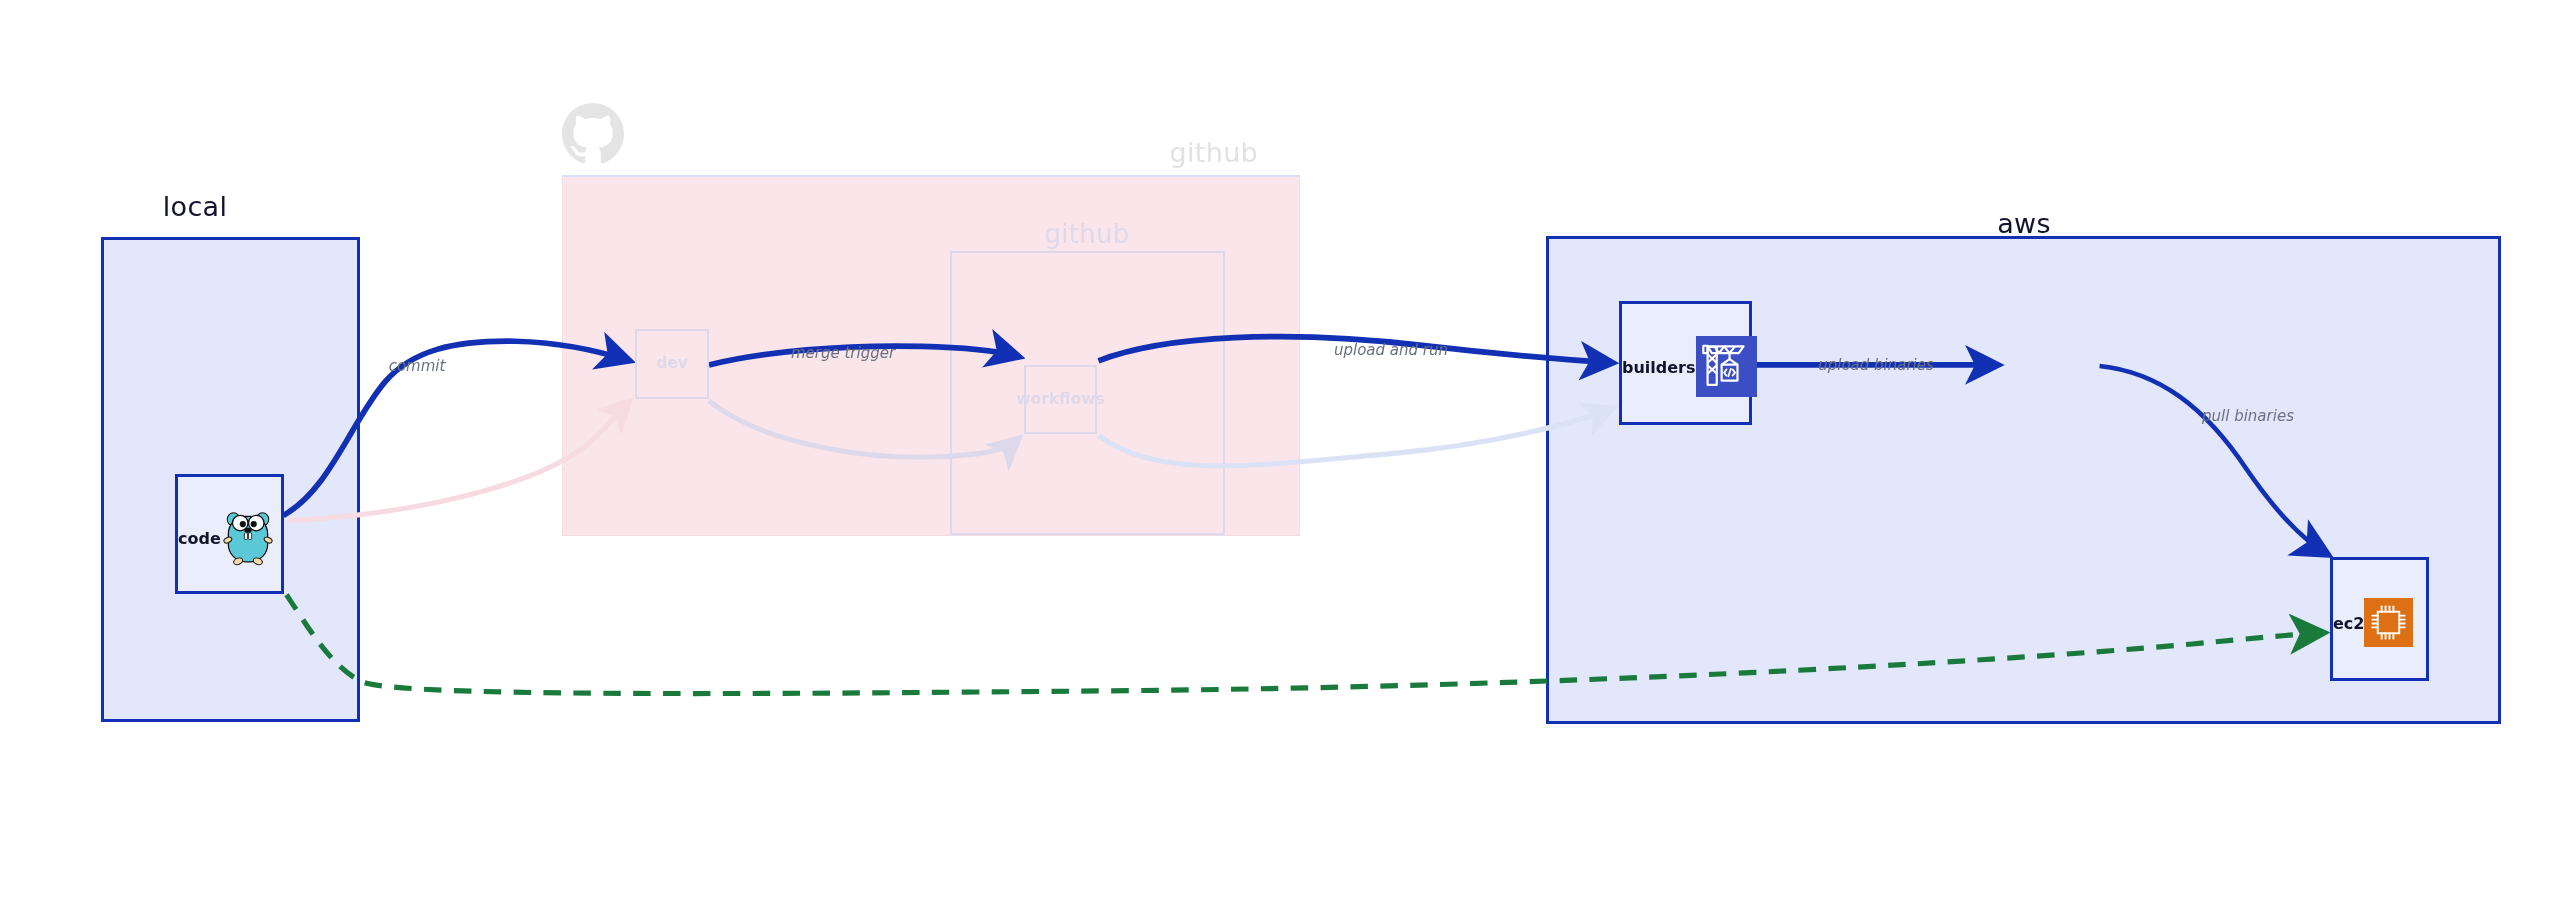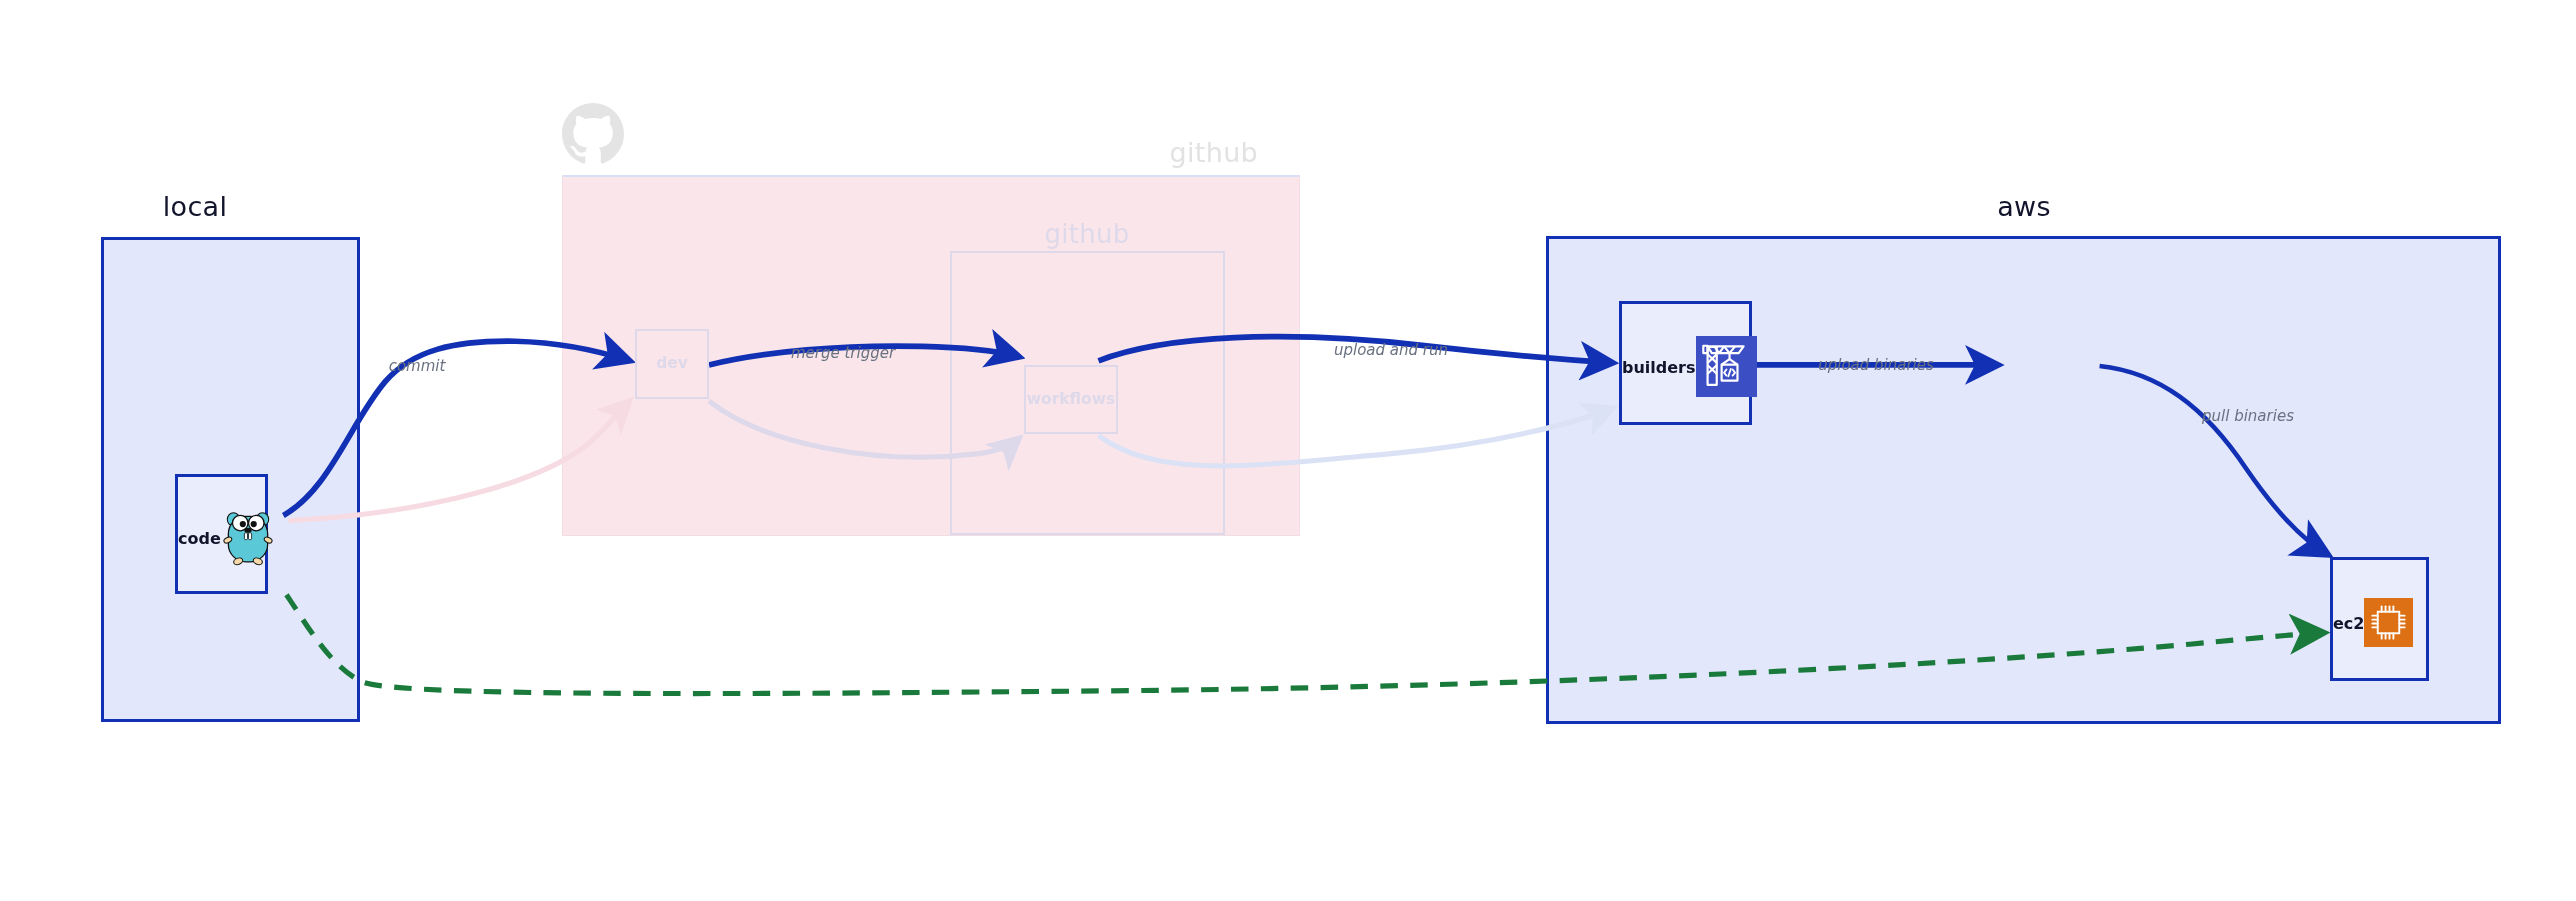--- a/index.html
+++ b/index.html
@@ -62,7 +62,7 @@
     background: #e2e7fb;
     border: 3.6px solid #1230b4;
   }
-  #label-aws { left: 2024px; top: 191px; transform: translateX(-50%); }
+  #label-aws { left: 2024px; top: 208px; transform: translateX(-50%); }
 
   
   .node {

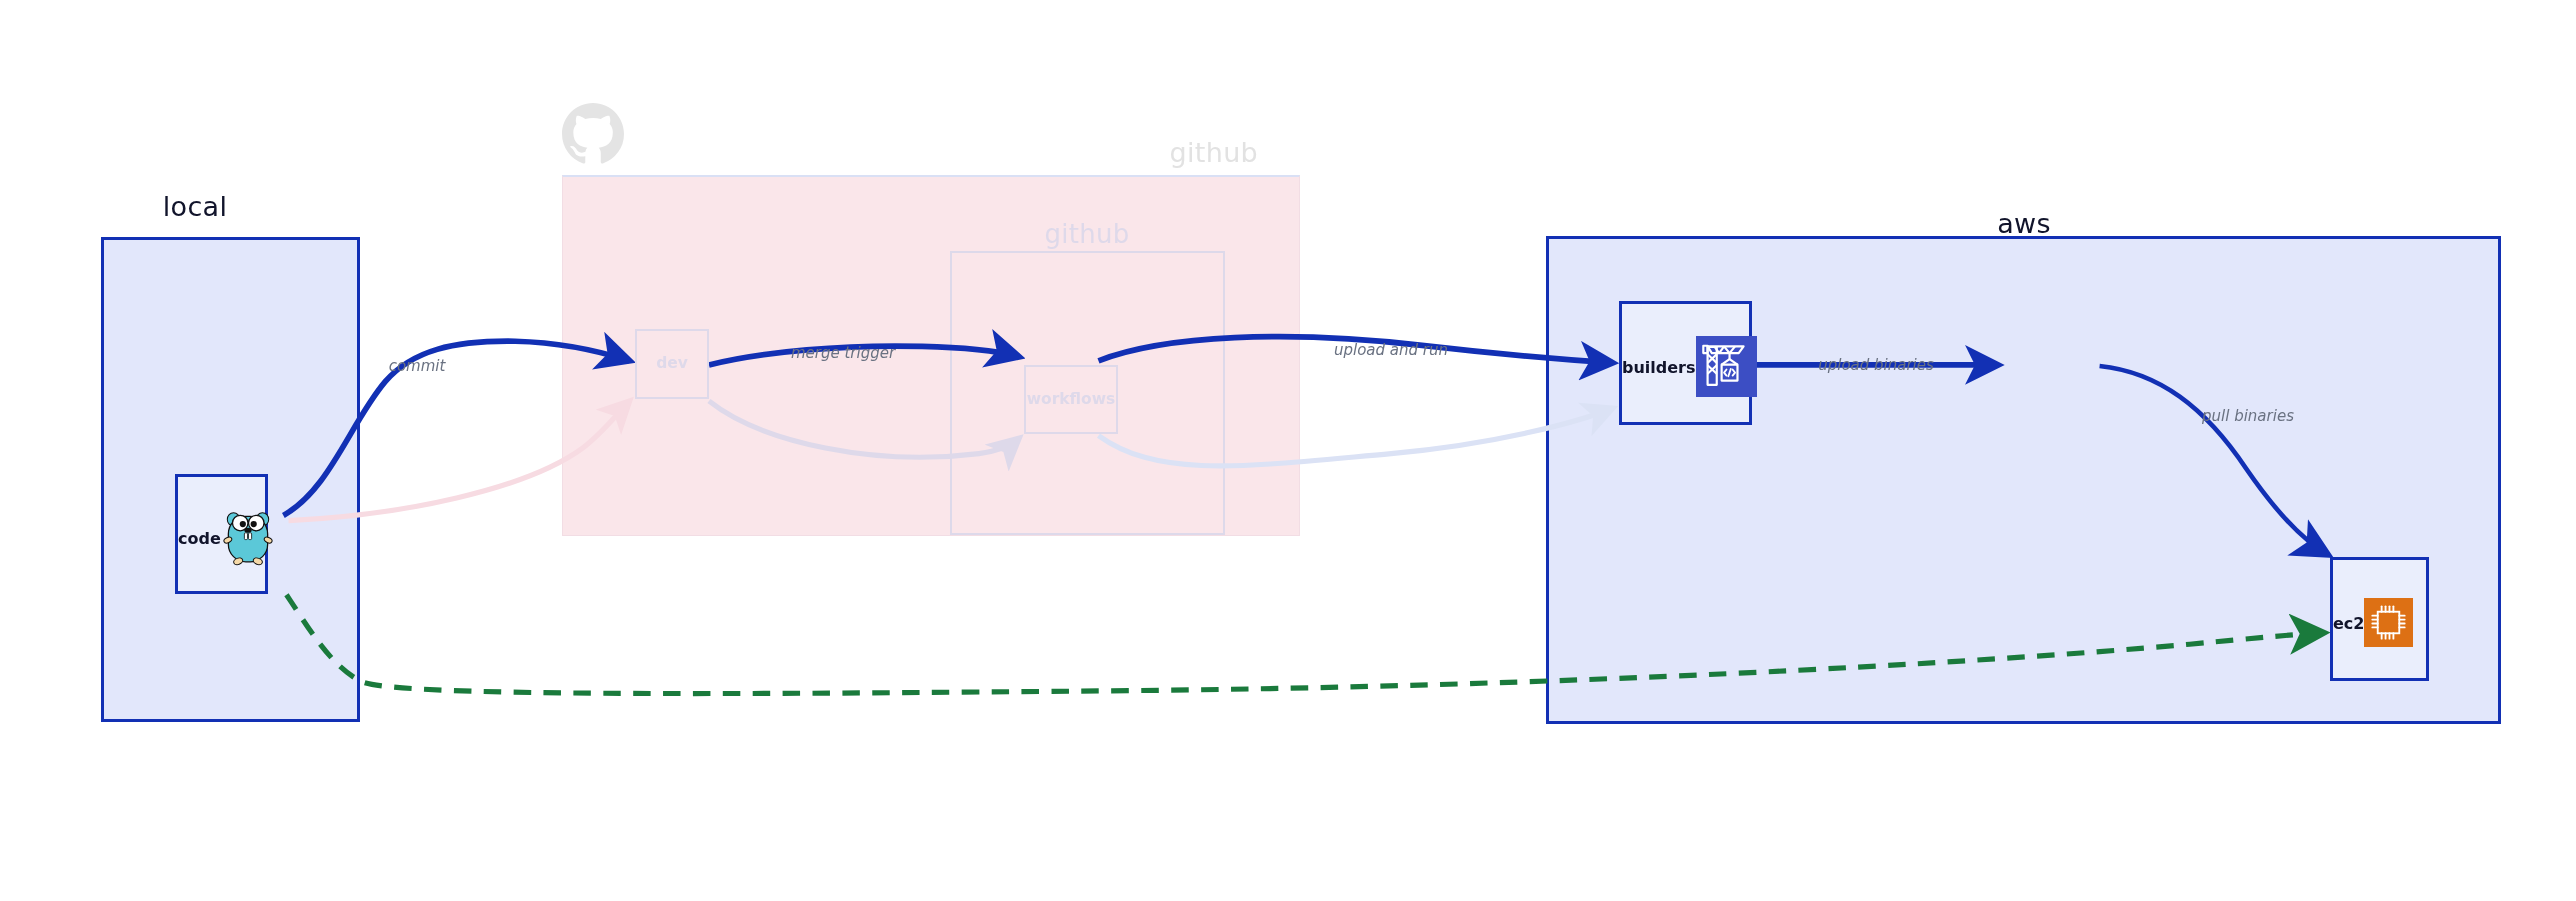--- a/index.html
+++ b/index.html
@@ -103,7 +103,7 @@
 
   #node-code   { left: 175px;  top: 474px;  width: 93px; height: 120px; }
   #node-dev    { left: 635px; top: 329px;  width: 74px; height: 70px; }
-  #node-workflows { left: 1024px; top: 365px; width: 94px; height: 69px; }
+  #node-workflows { left: 1024px; top: 365px; width: 73px; height: 69px; }
   #node-builders { left: 1619px; top: 301px; width: 133px; height: 124px; }
   #node-s3     { left: 2005px; top: 301px; width: 92px; height: 124px; }
   #node-ec2    { left: 2330px; top: 557px; width: 99px; height: 124px; }

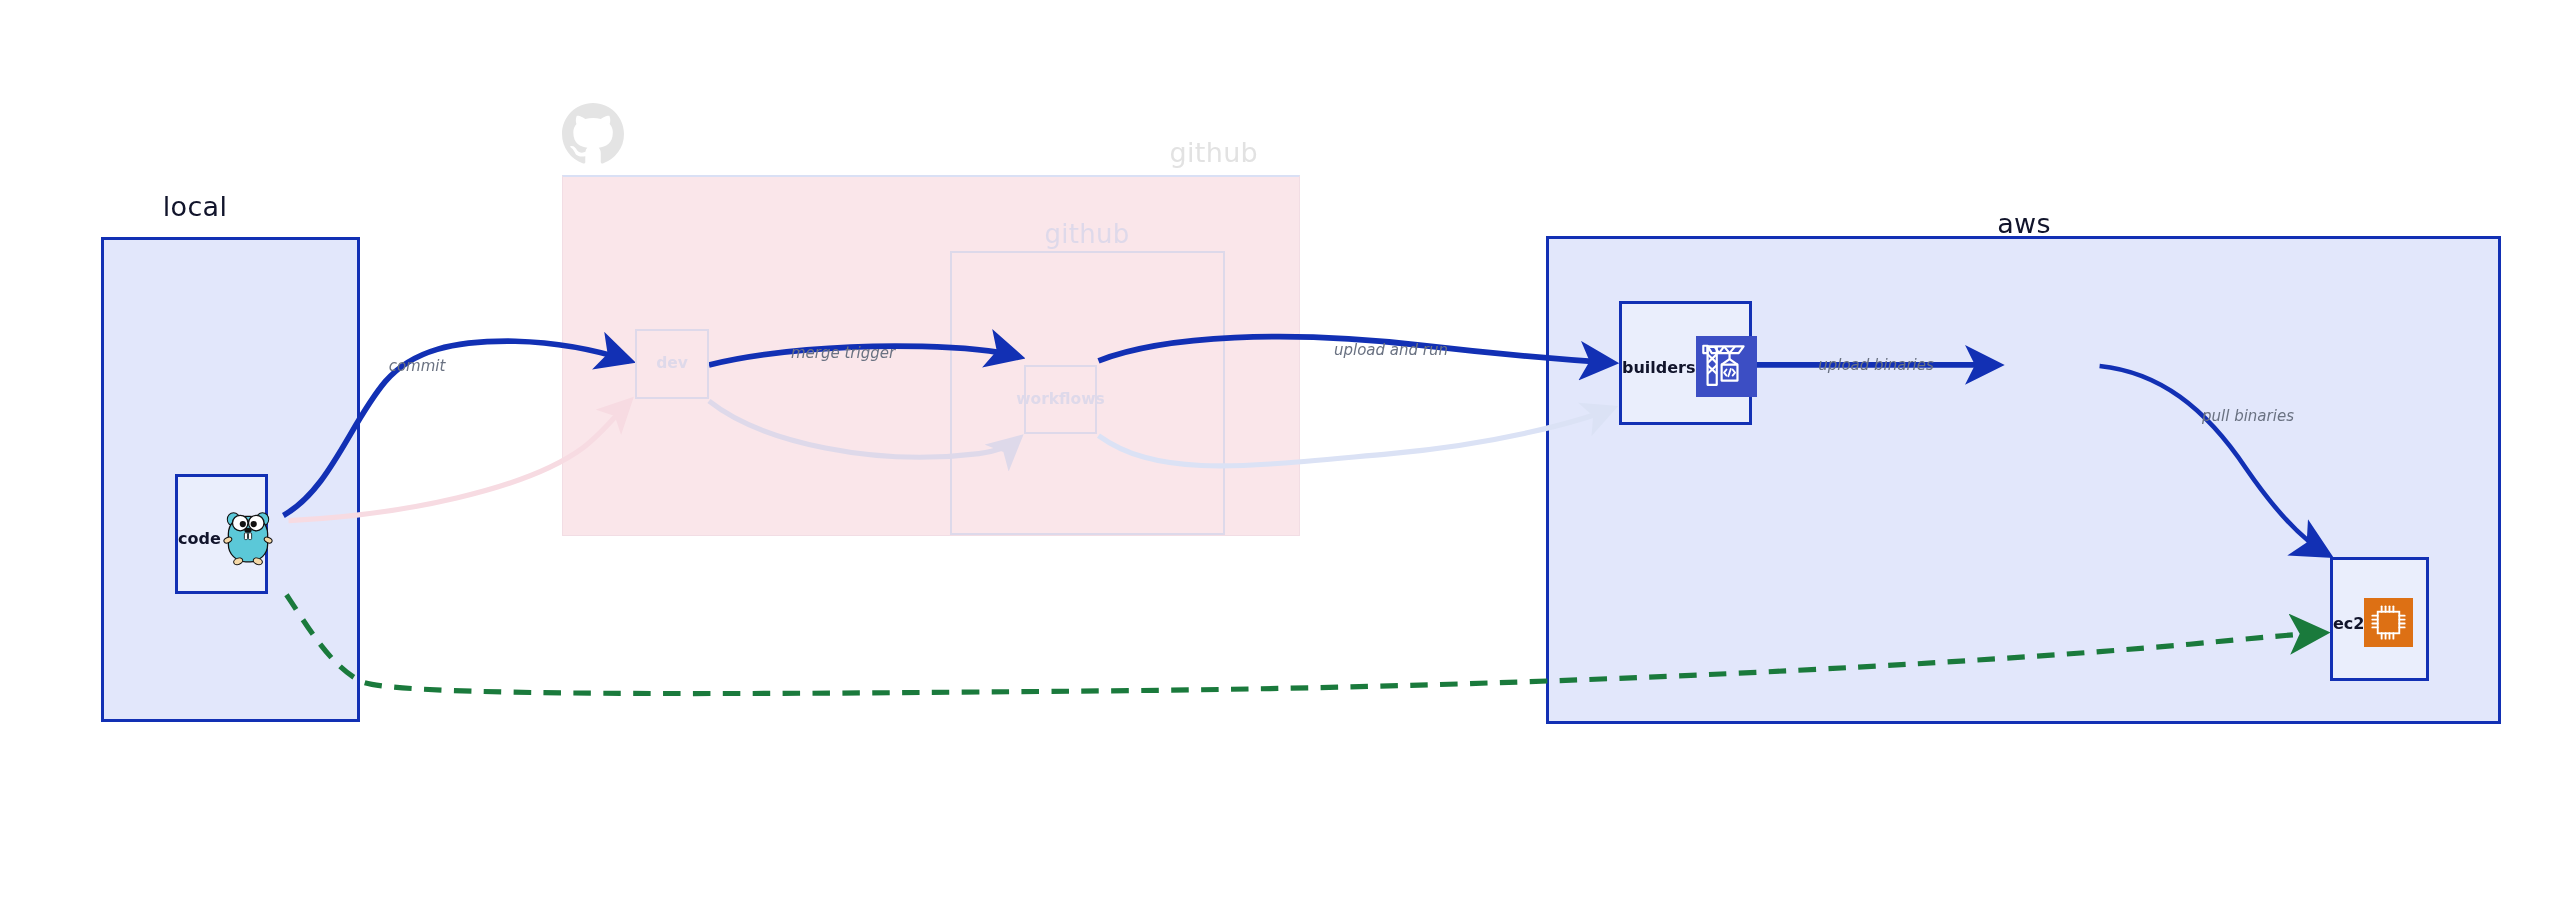--- a/index.html
+++ b/index.html
@@ -101,7 +101,7 @@
     color: #ded9ea;
   }
 
-  #node-code   { left: 175px;  top: 474px;  width: 93px; height: 120px; }
+  #node-code   { left: 175px;  top: 474px;  width: 109px; height: 120px; }
   #node-dev    { left: 635px; top: 329px;  width: 74px; height: 70px; }
   #node-workflows { left: 1024px; top: 365px; width: 73px; height: 69px; }
   #node-builders { left: 1619px; top: 301px; width: 133px; height: 124px; }

